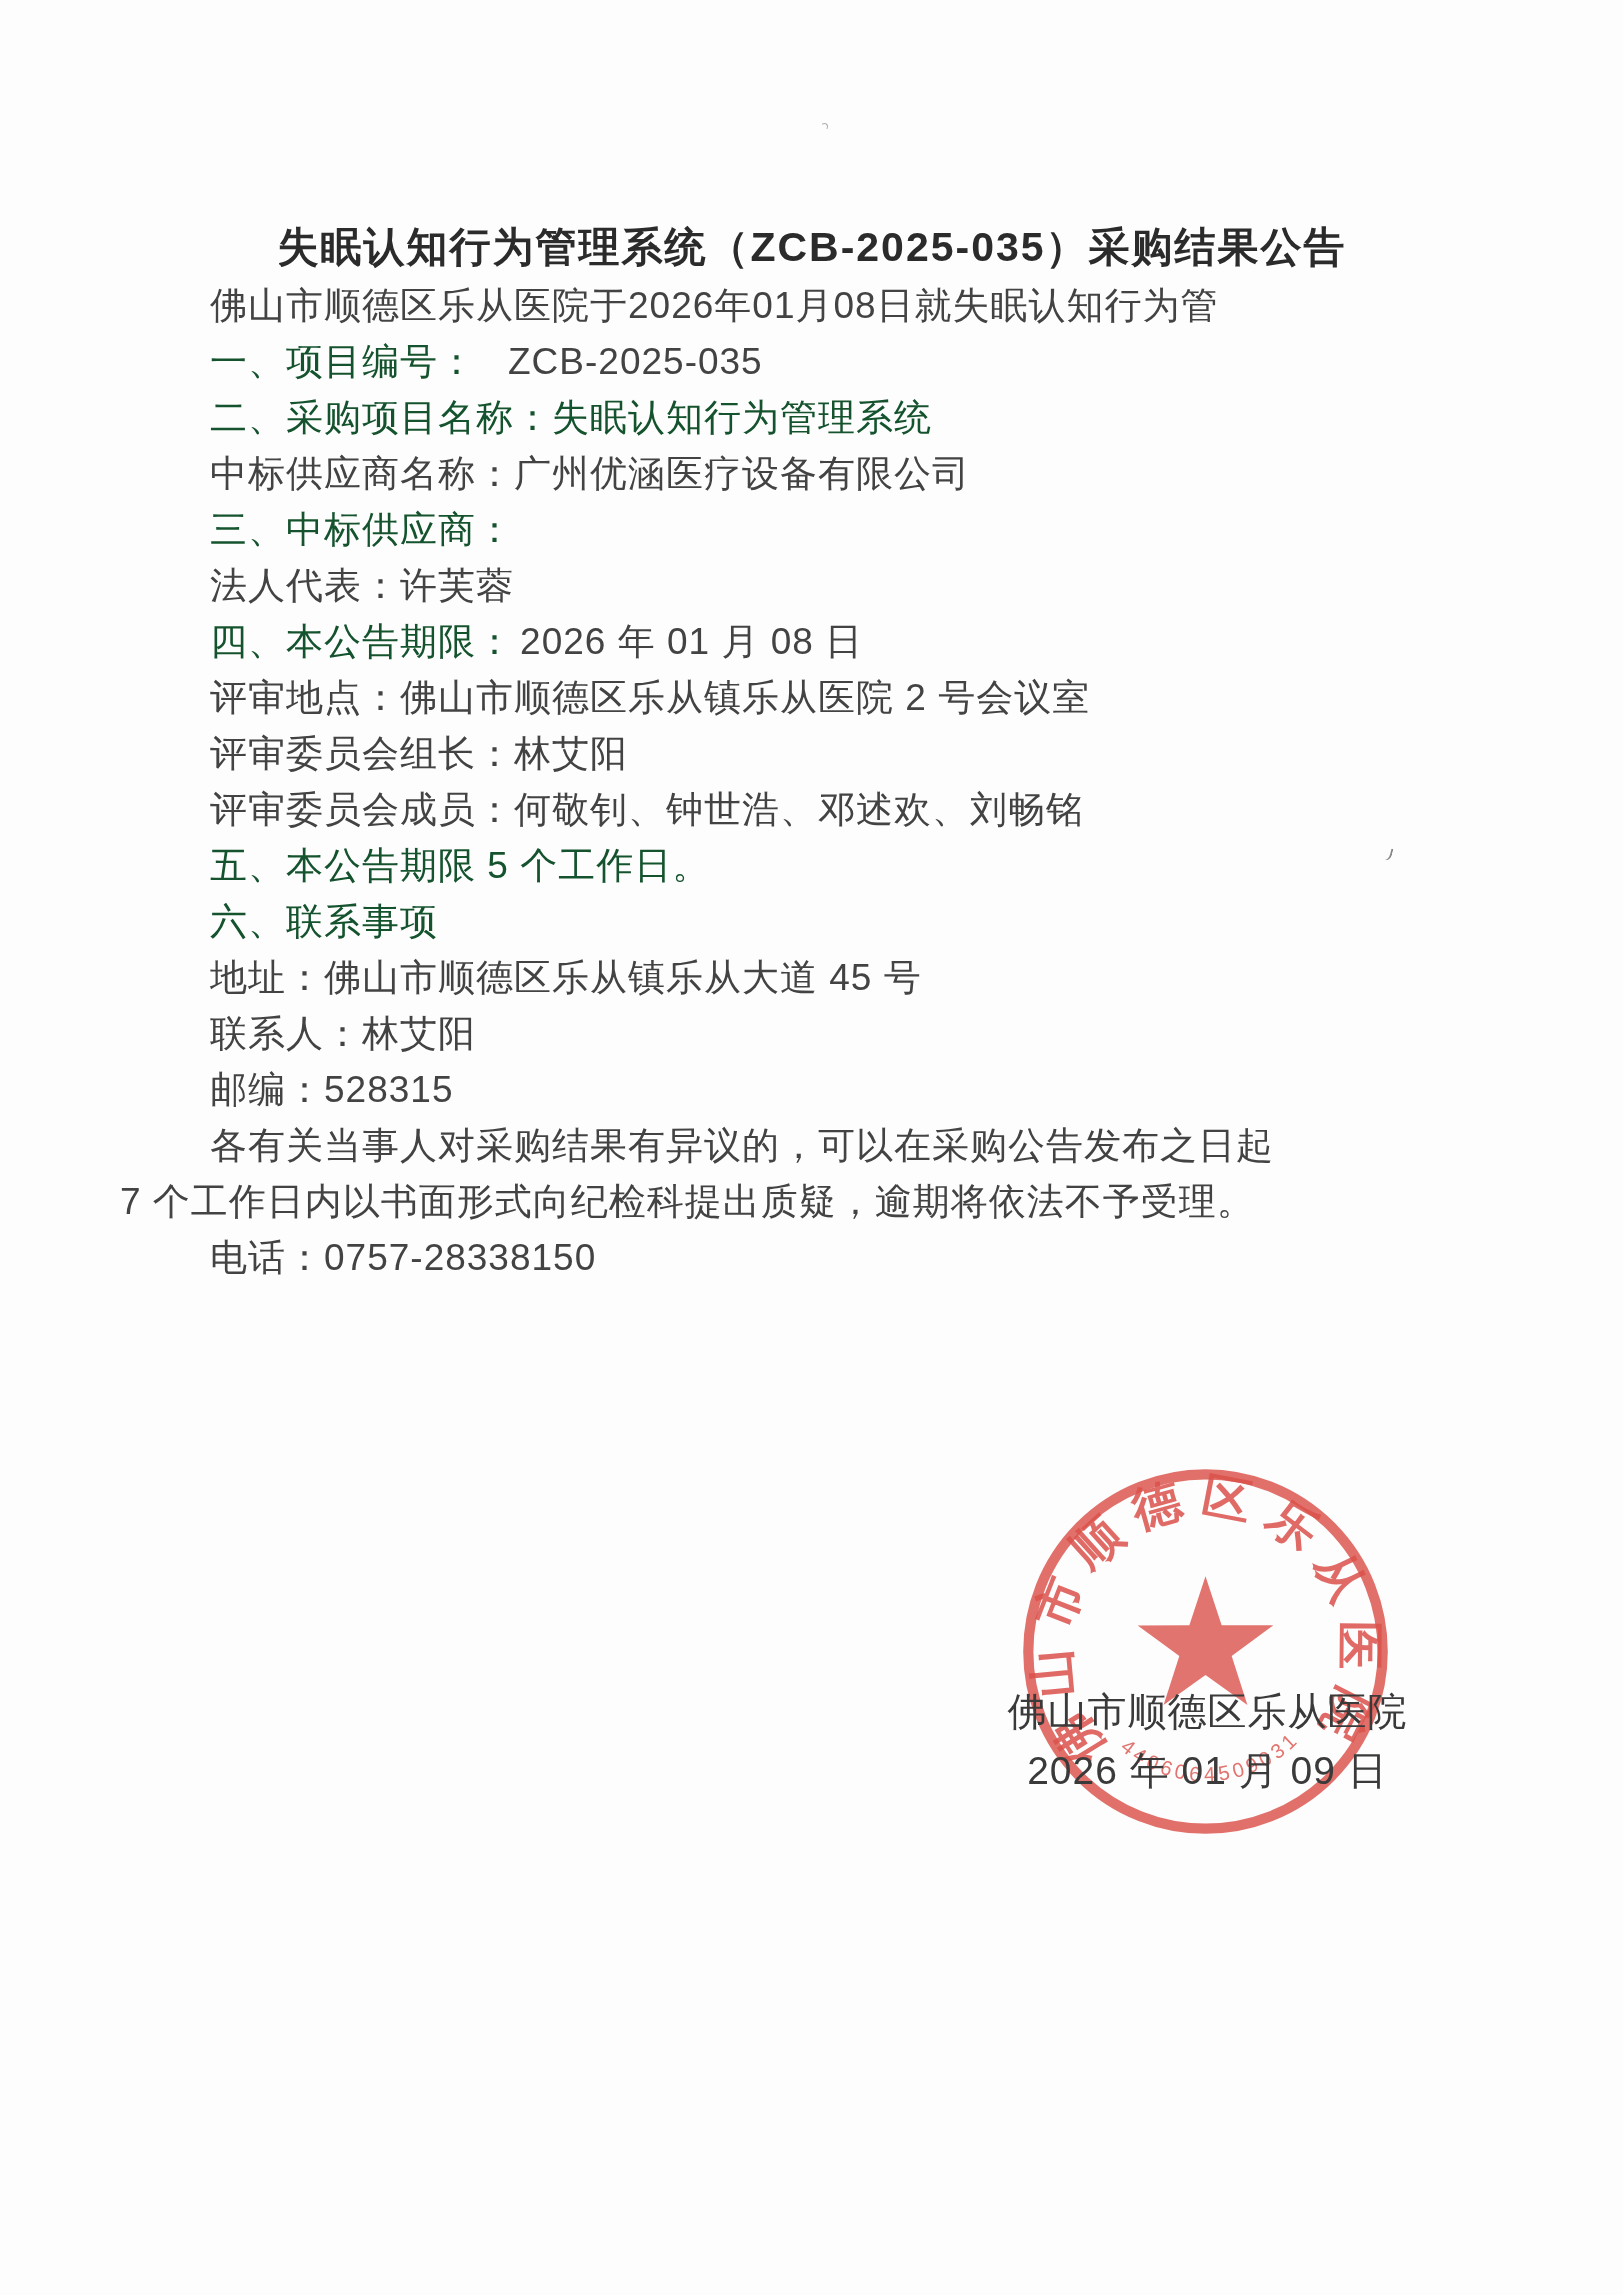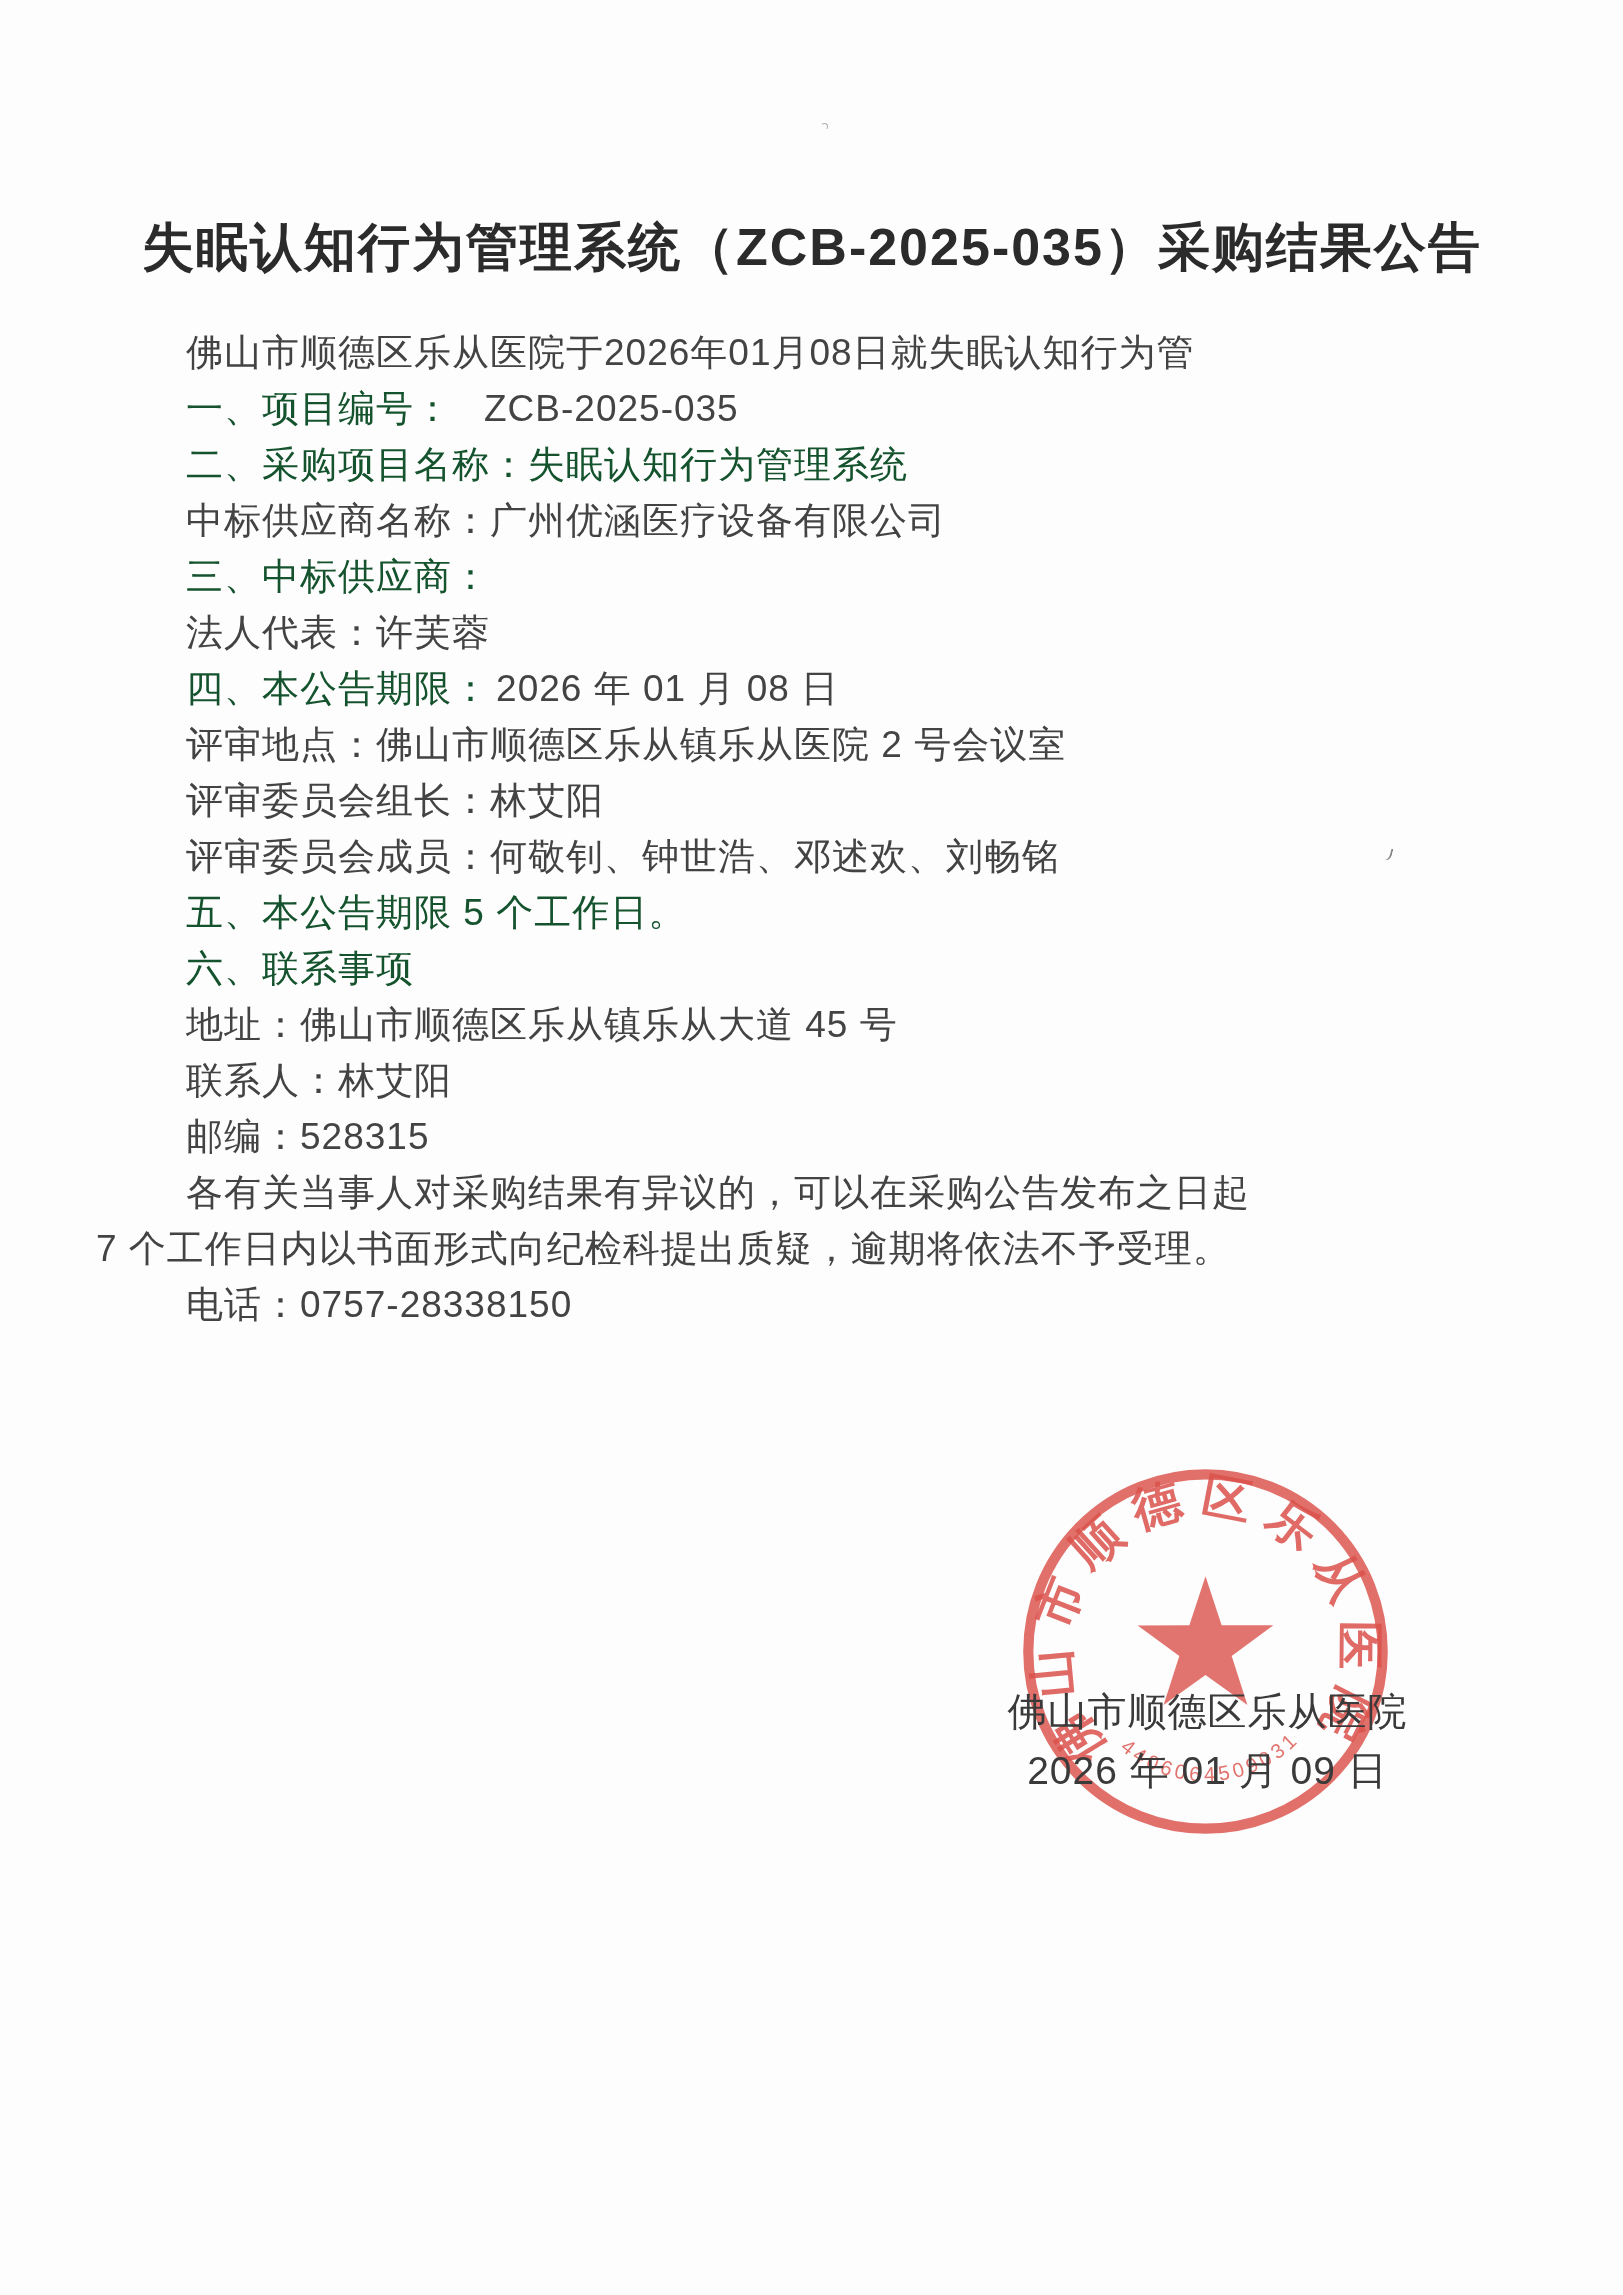--- a/index.html
+++ b/index.html
@@ -22,7 +22,7 @@
     height: 61px;
     line-height: 61px;
     text-align: center;
-    font-size: 52px;
+    font-size: 41px;
     font-weight: bold;
     letter-spacing: 2px;
     color: #2b2b2b;

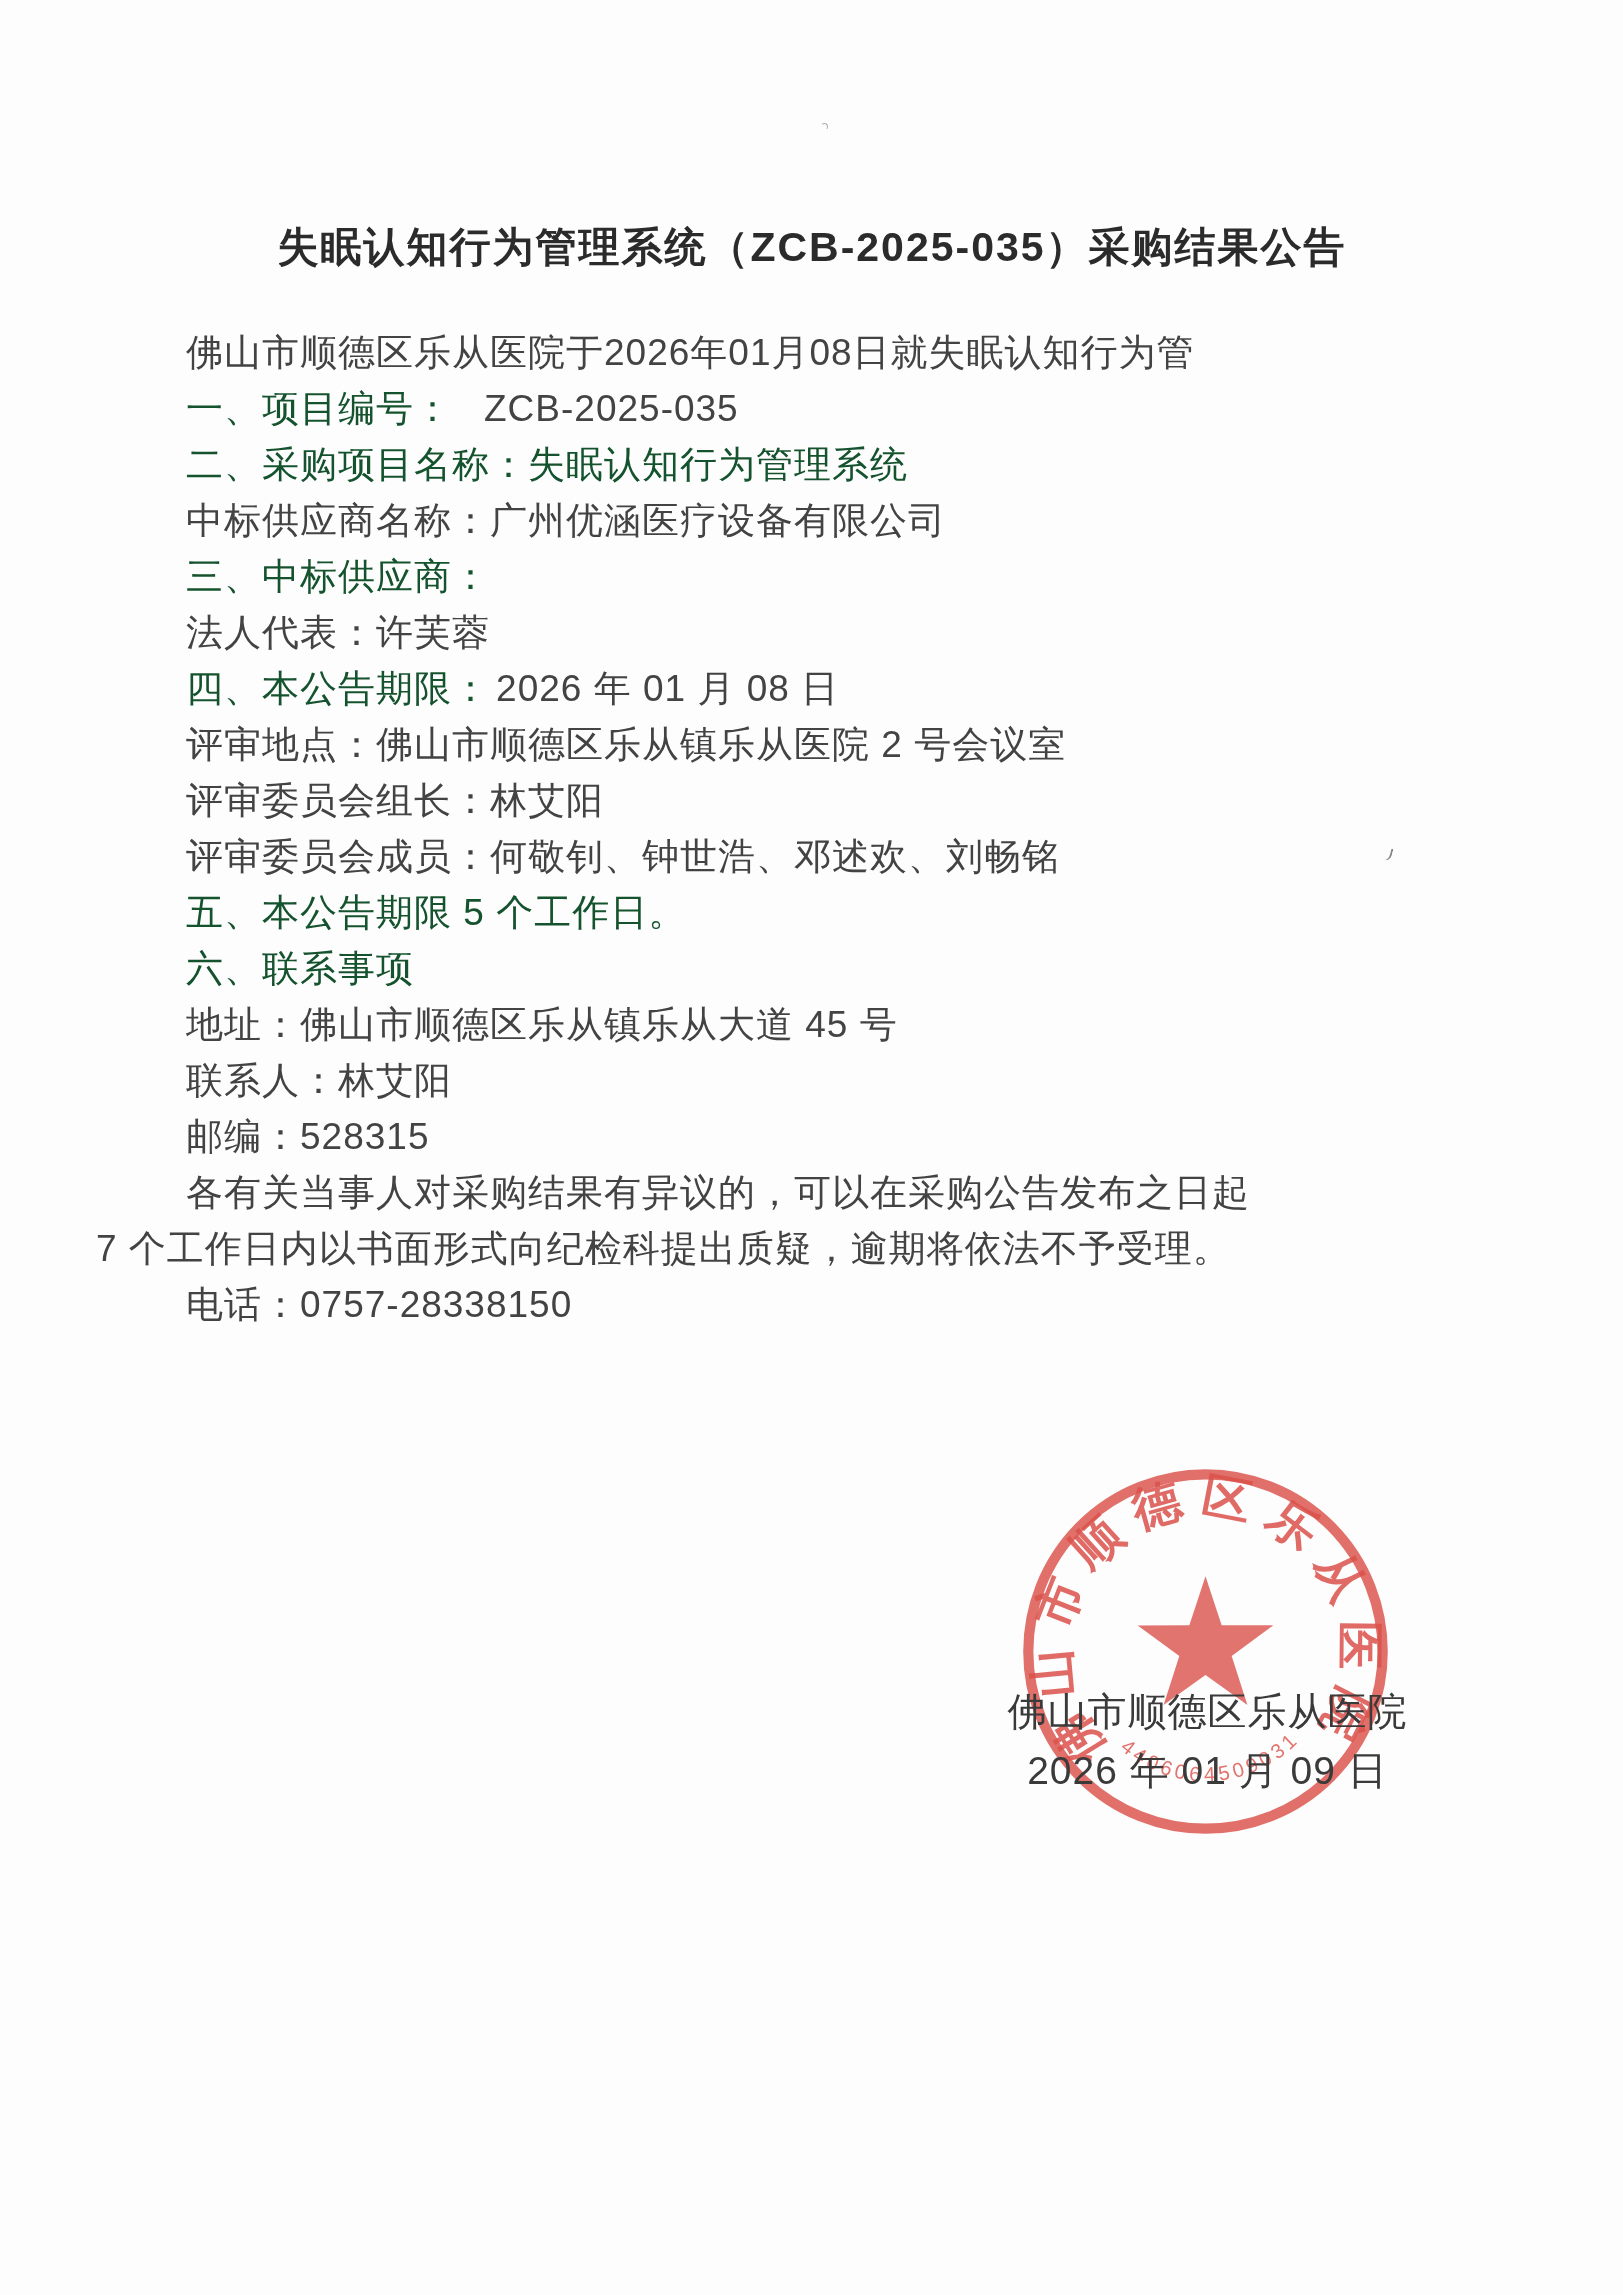--- a/index.html
+++ b/index.html
@@ -29,8 +29,7 @@
     white-space: nowrap;
   }
   .body {
-    margin-top: 47px;
-    padding-left: 96px;
+    padding-left: 120px;
     font-size: 37px;
     letter-spacing: 1px;
     color: #434343;

